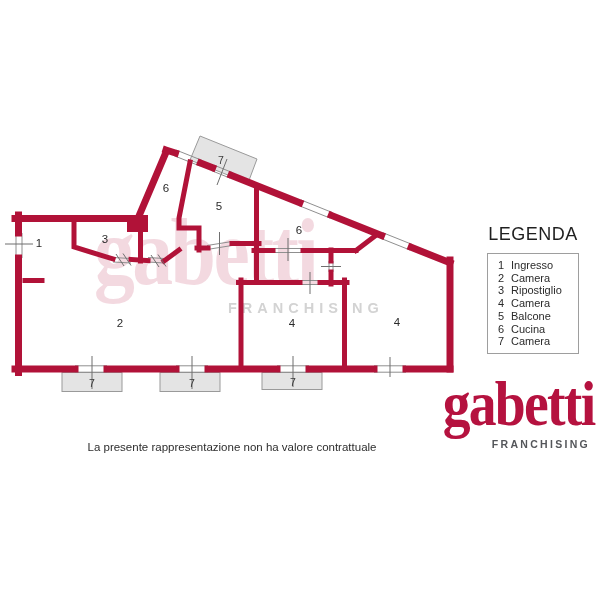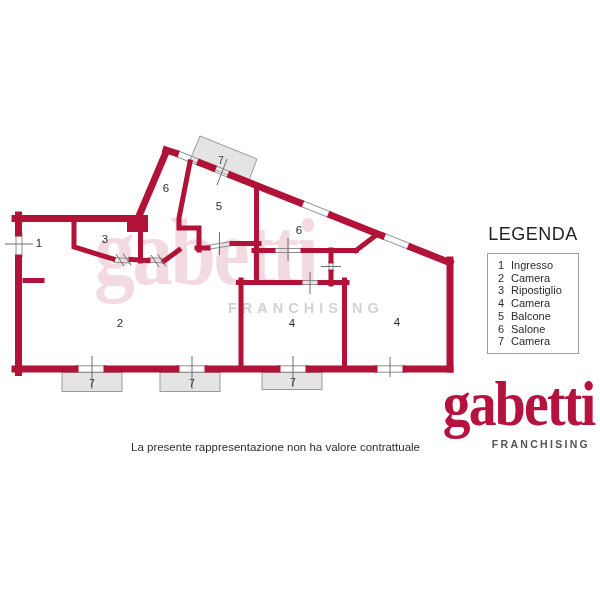--- a/index.html
+++ b/index.html
@@ -182,7 +182,7 @@
       </div>
       <div class="legend-row">
         <span class="legend-num">6</span>
-        <span>Salone</span>
+        <span>Cucina</span>
       </div>
       <div class="legend-row">
         <span class="legend-num">7</span>

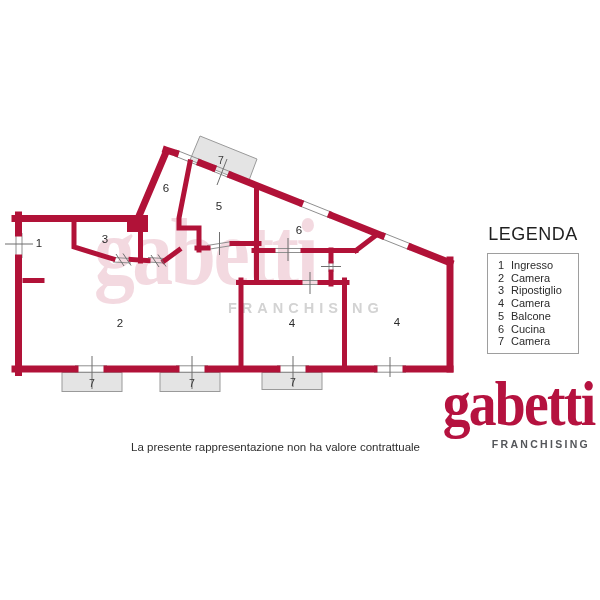--- a/index.html
+++ b/index.html
@@ -47,8 +47,8 @@
   .legend-num{width:9px;text-align:right;margin-right:7px;flex:none;}
   
   .disclaimer{
-    position:absolute;left:20px;top:441px;width:400px;z-index:2;
-    font-size:11.5px;color:#2e2e2e;text-align:right;
+    position:absolute;left:32px;top:441px;width:400px;z-index:2;
+    font-size:11.5px;color:#2e2e2e;text-align:center;
   }
   .logo{position:absolute;left:420px;top:372px;width:170px;z-index:2;text-align:right;}
   .logo-brand{

